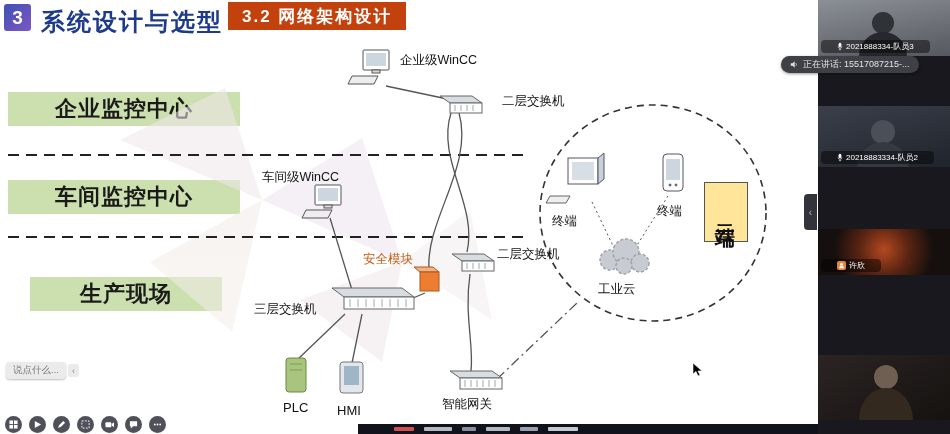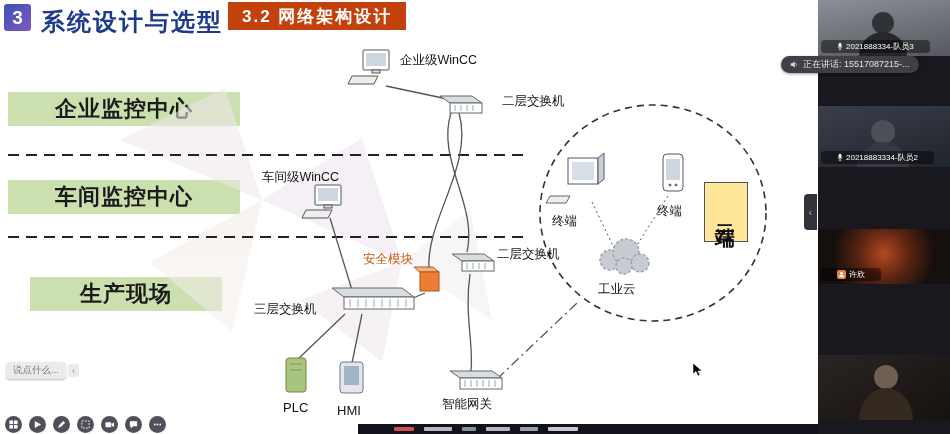--- a/index.html
+++ b/index.html
@@ -51,7 +51,7 @@
   .t1{top:0;height:56px;background:linear-gradient(170deg,#8b8f96,#55585e);}
   .t2{top:74px;height:61px;background:linear-gradient(165deg,#3a3f4a,#20242c);margin-top:32px;}
   .t3{top:137px;height:90px;background:linear-gradient(160deg,#2b2b33,#1f1f26);}
-  .t4{top:229px;height:55px;background:radial-gradient(circle at 50% 45%,#b5491f 0%,#5a2412 35%,#150f0d 70%);}
+  .t4{top:229px;height:46px;background:radial-gradient(circle at 50% 45%,#b5491f 0%,#5a2412 35%,#150f0d 70%);}
   .t5{top:292px;height:61px;background:linear-gradient(#101216 55%,#2c3440);}
   .t6{top:355px;height:65px;background:linear-gradient(150deg,#2b2423,#151210);}
 

